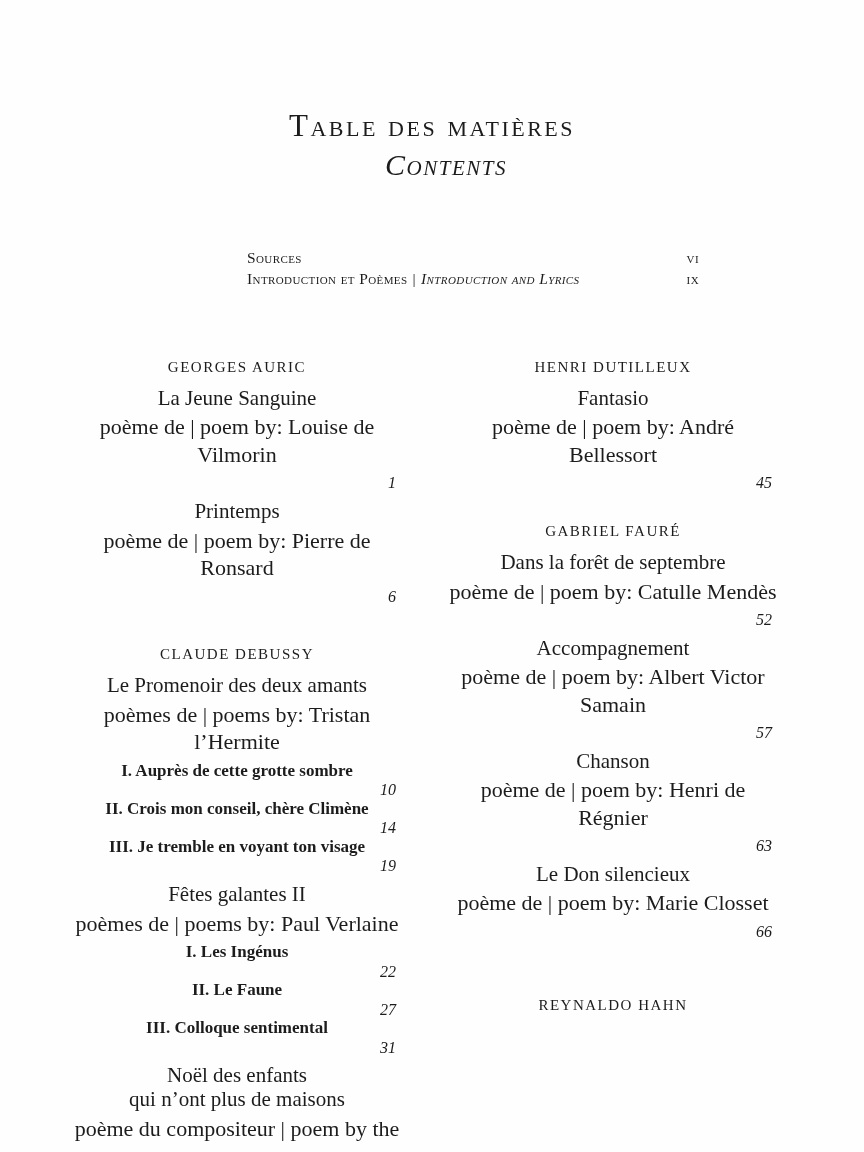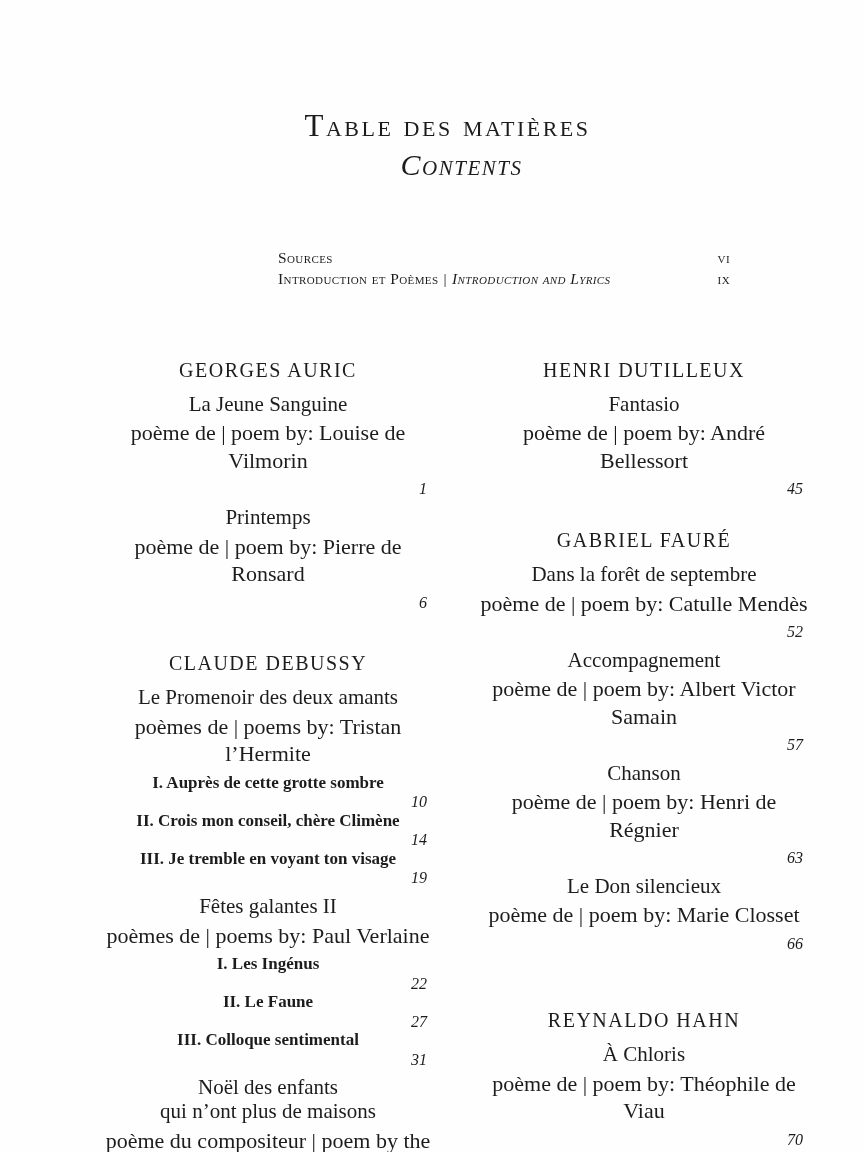--- a/index.html
+++ b/index.html
@@ -12,7 +12,6 @@
     position:relative;
     overflow:hidden;
     box-sizing:border-box;
-    padding-left:31px;
   }
   .content { padding-top:108px; }
 

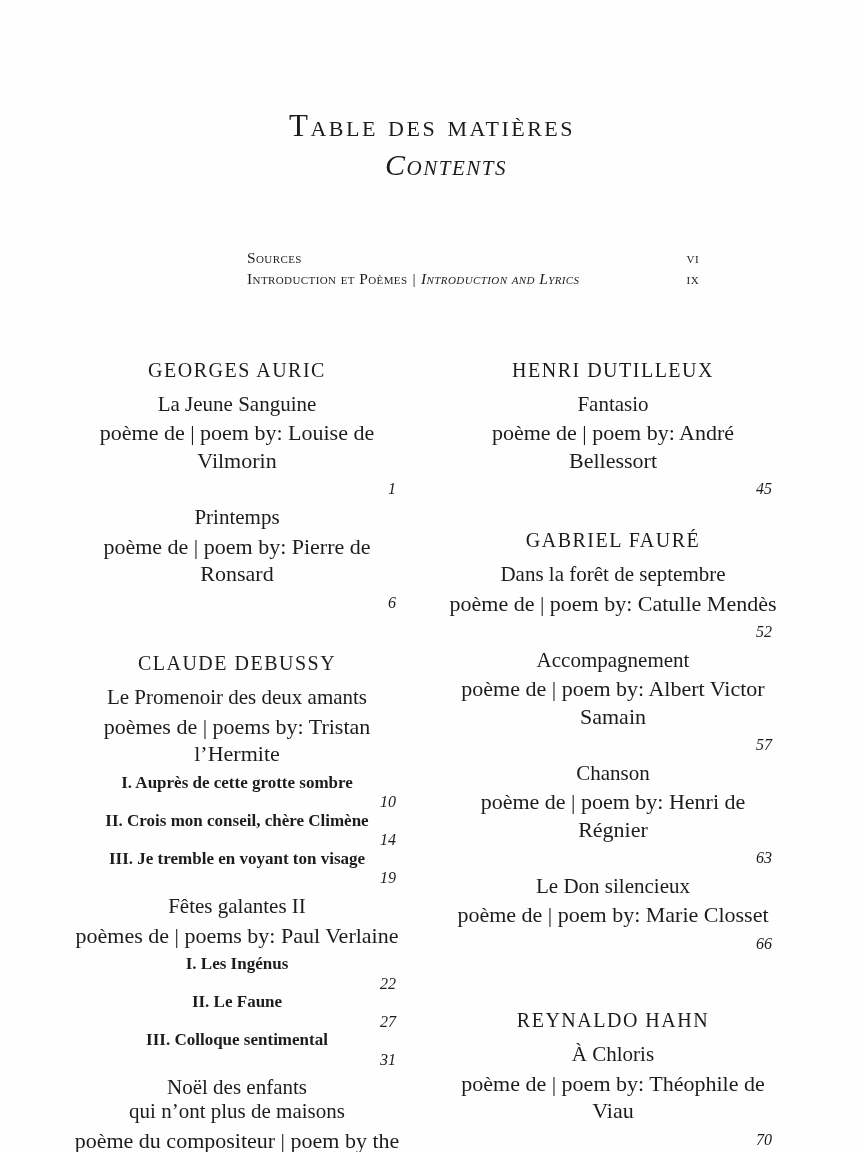--- a/index.html
+++ b/index.html
@@ -51,7 +51,7 @@
   .col-right { margin-left:46px; }
 
   .section-composer {
-    font-size:20px;
+    font-size:15px;
     text-align:center;
     letter-spacing:1.5px;
     line-height:1.2;

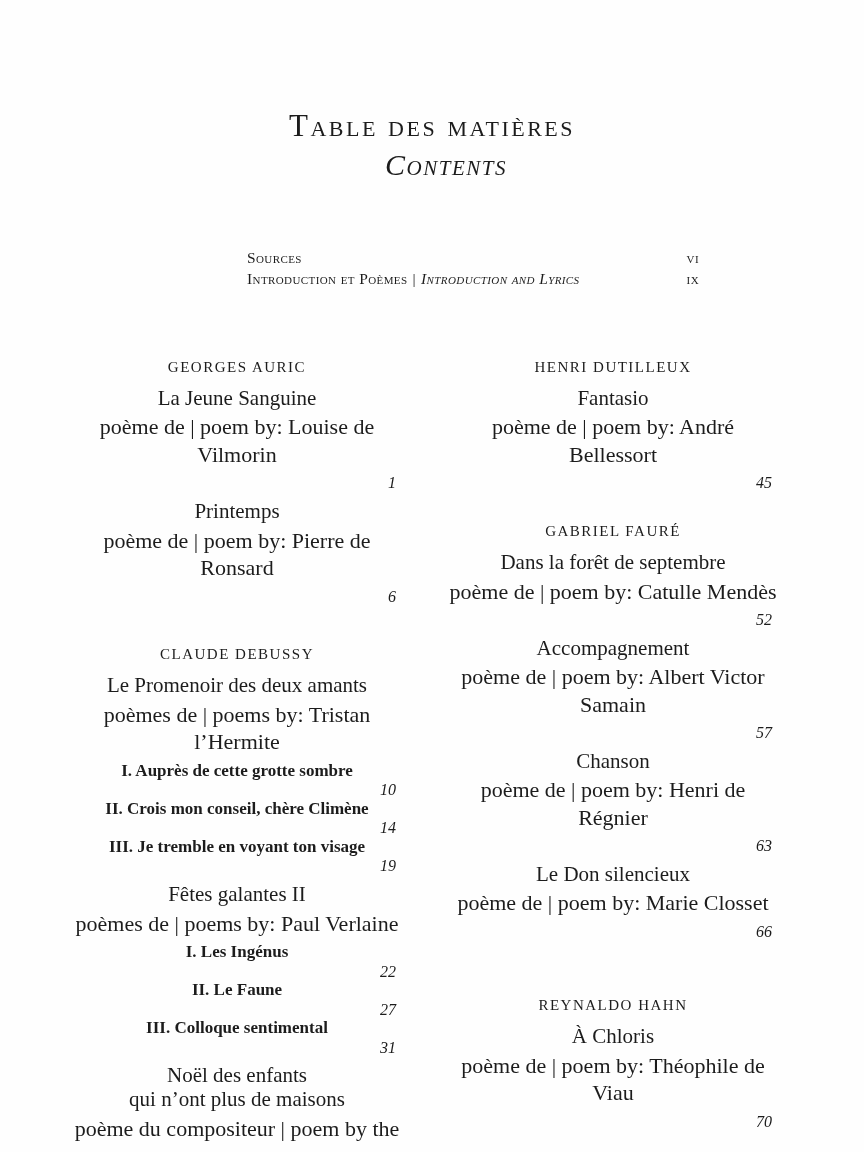--- a/index.html
+++ b/index.html
@@ -221,11 +221,6 @@
 
         <div class="section">
           <h2 class="section-composer">REYNALDO HAHN</h2>
-          <div class="work">
-            <div class="work-title">À Chloris</div>
-            <div class="work-credit">poème de | poem by: Théophile de Viau</div>
-            <div class="page-num">70</div>
-          </div>
         </div>
 
       </div>

